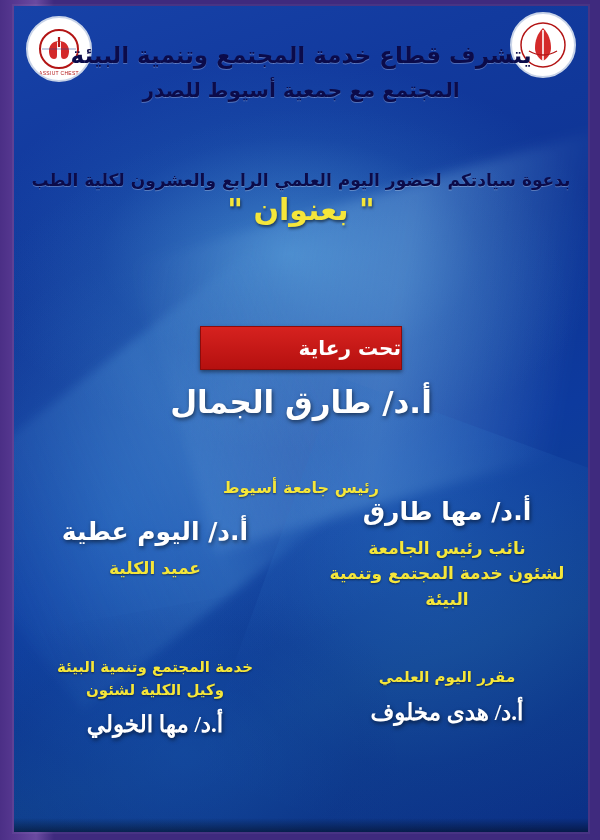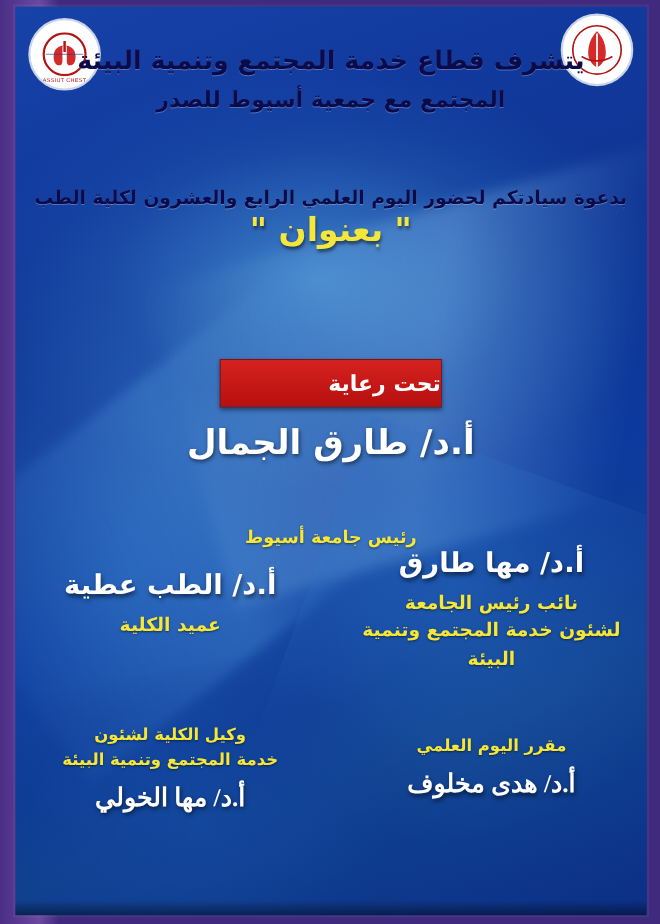--- a/index.html
+++ b/index.html
@@ -328,7 +328,7 @@
     </div>
 
     <div class="col left">
-      <div class="nm">أ.د/ الطب عطية</div>
+      <div class="nm">أ.د/ اليوم عطية</div>
       <div class="rl">
         <div>عميد الكلية</div>
       </div>

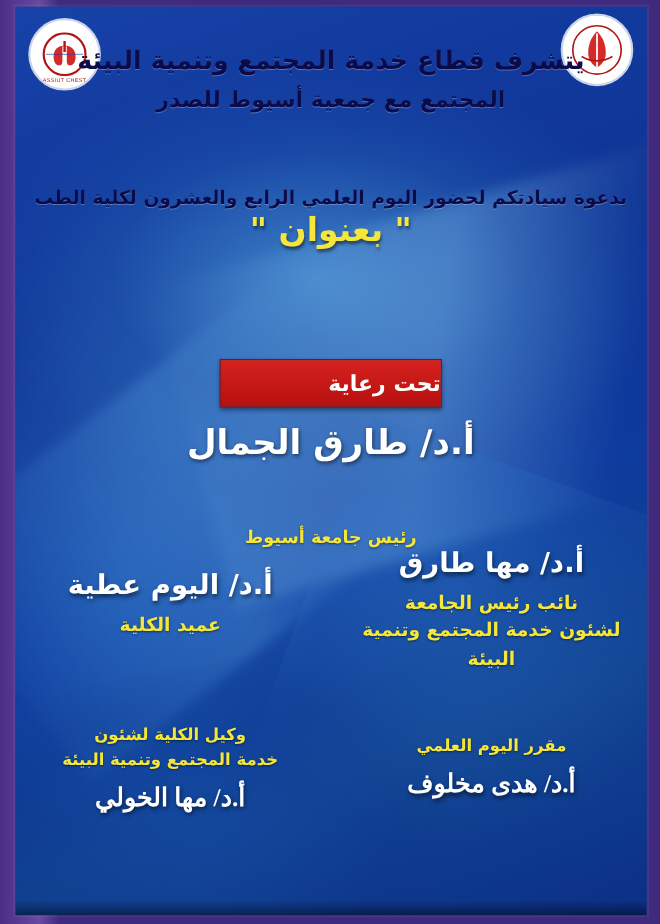--- a/index.html
+++ b/index.html
@@ -343,8 +343,8 @@
 
     <div class="col2 left">
       <div class="rl">
+        <div>خدمة المجتمع وتنمية البيئة</div>
         <div>وكيل الكلية لشئون</div>
-        <div>خدمة المجتمع وتنمية البيئة</div>
       </div>
       <div class="nm">أ.د/ مها الخولي</div>
     </div>

